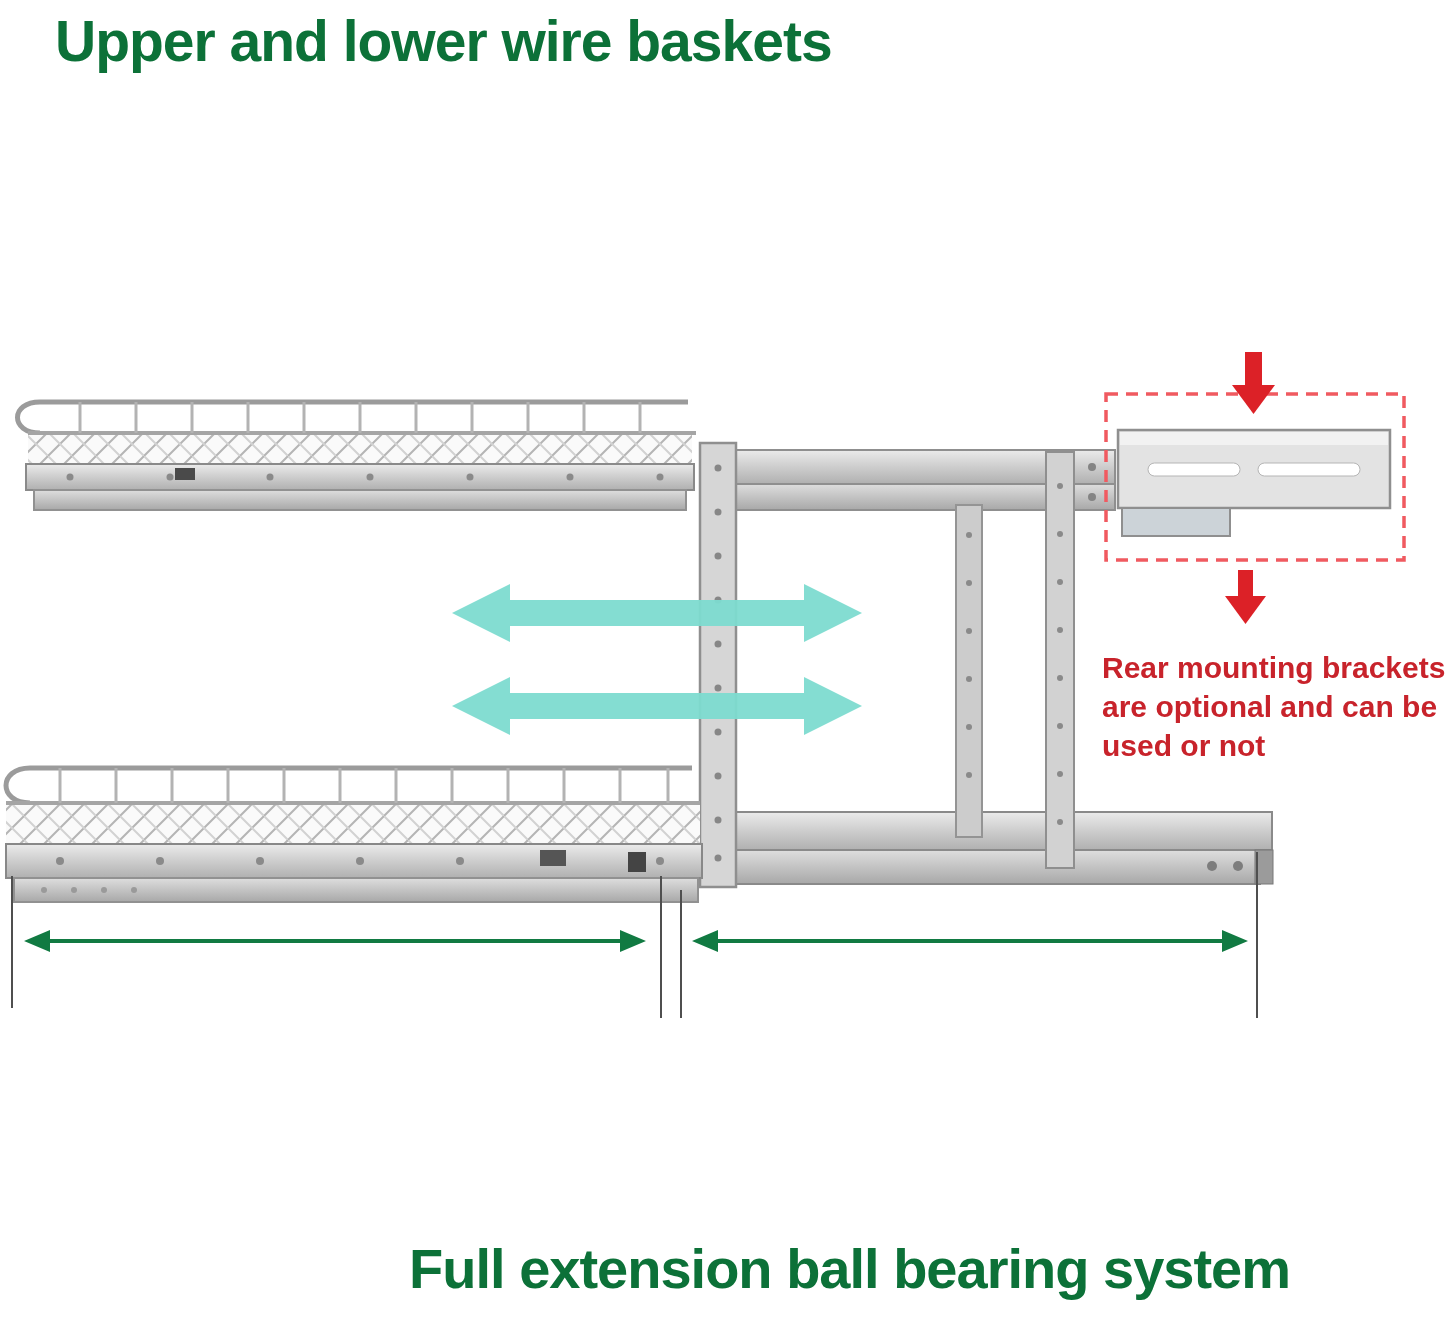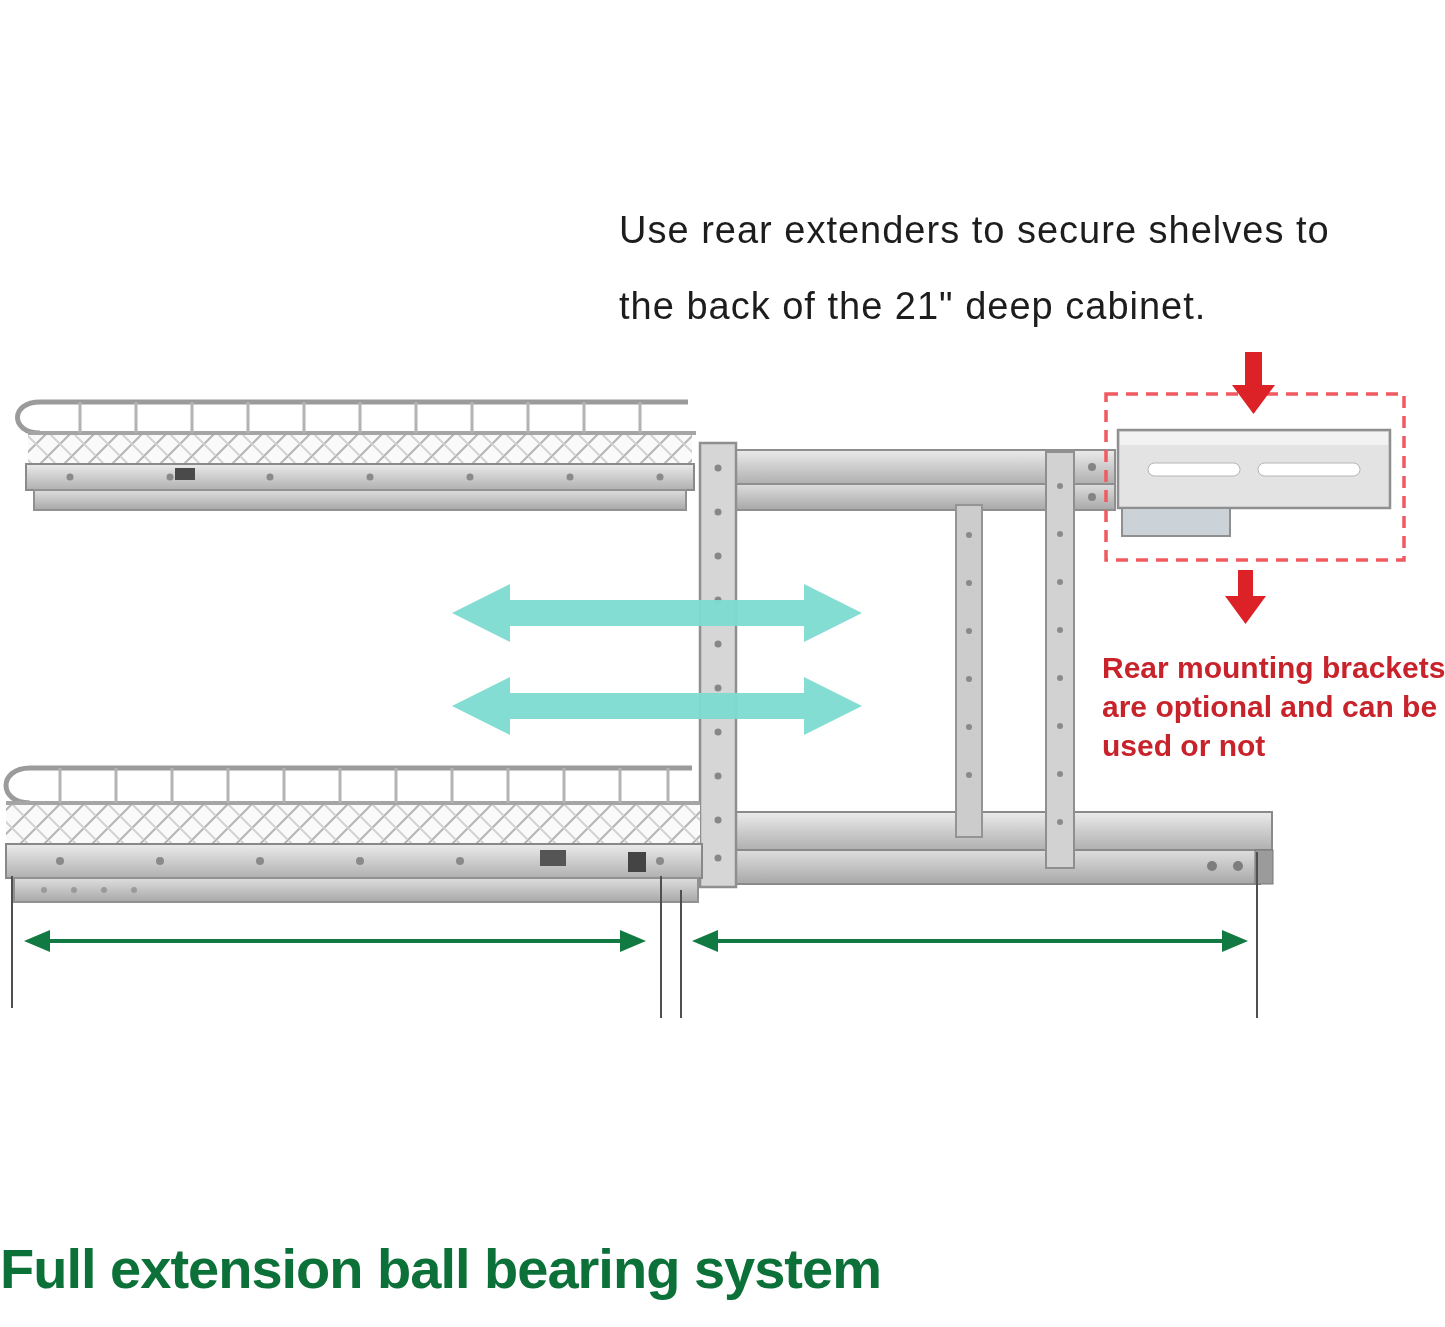--- a/index.html
+++ b/index.html
@@ -33,6 +33,7 @@
 <div class="stage">
 
   <div class="title">
+    <div>Upper and lower wire baskets</div>
   </div>
 
   <div class="subtitle">

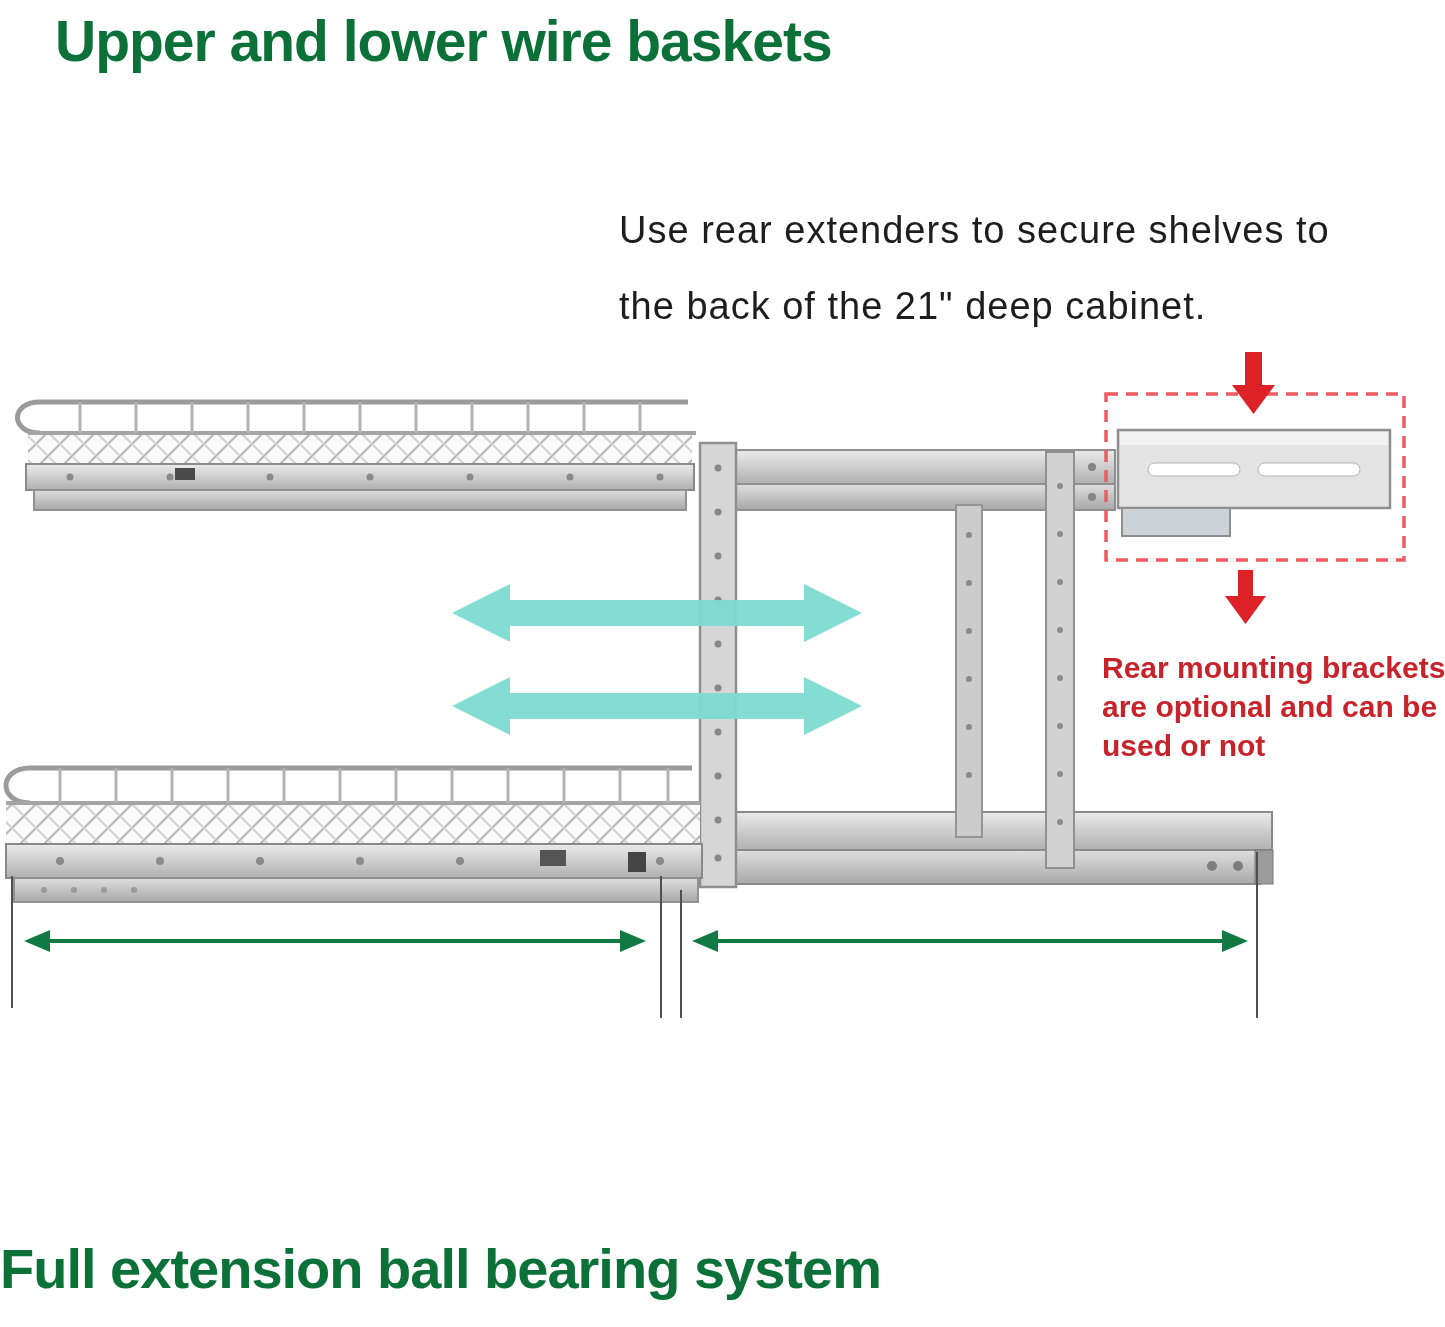--- a/index.html
+++ b/index.html
@@ -36,10 +36,6 @@
     <div>Upper and lower wire baskets</div>
   </div>
 
-  <div class="subtitle">
-    <div>Use rear extenders to secure shelves to</div>
-    <div>the back of the 21" deep cabinet.</div>
-  </div>
 
   <div class="rear-note">
     <div>Rear mounting brackets</div>

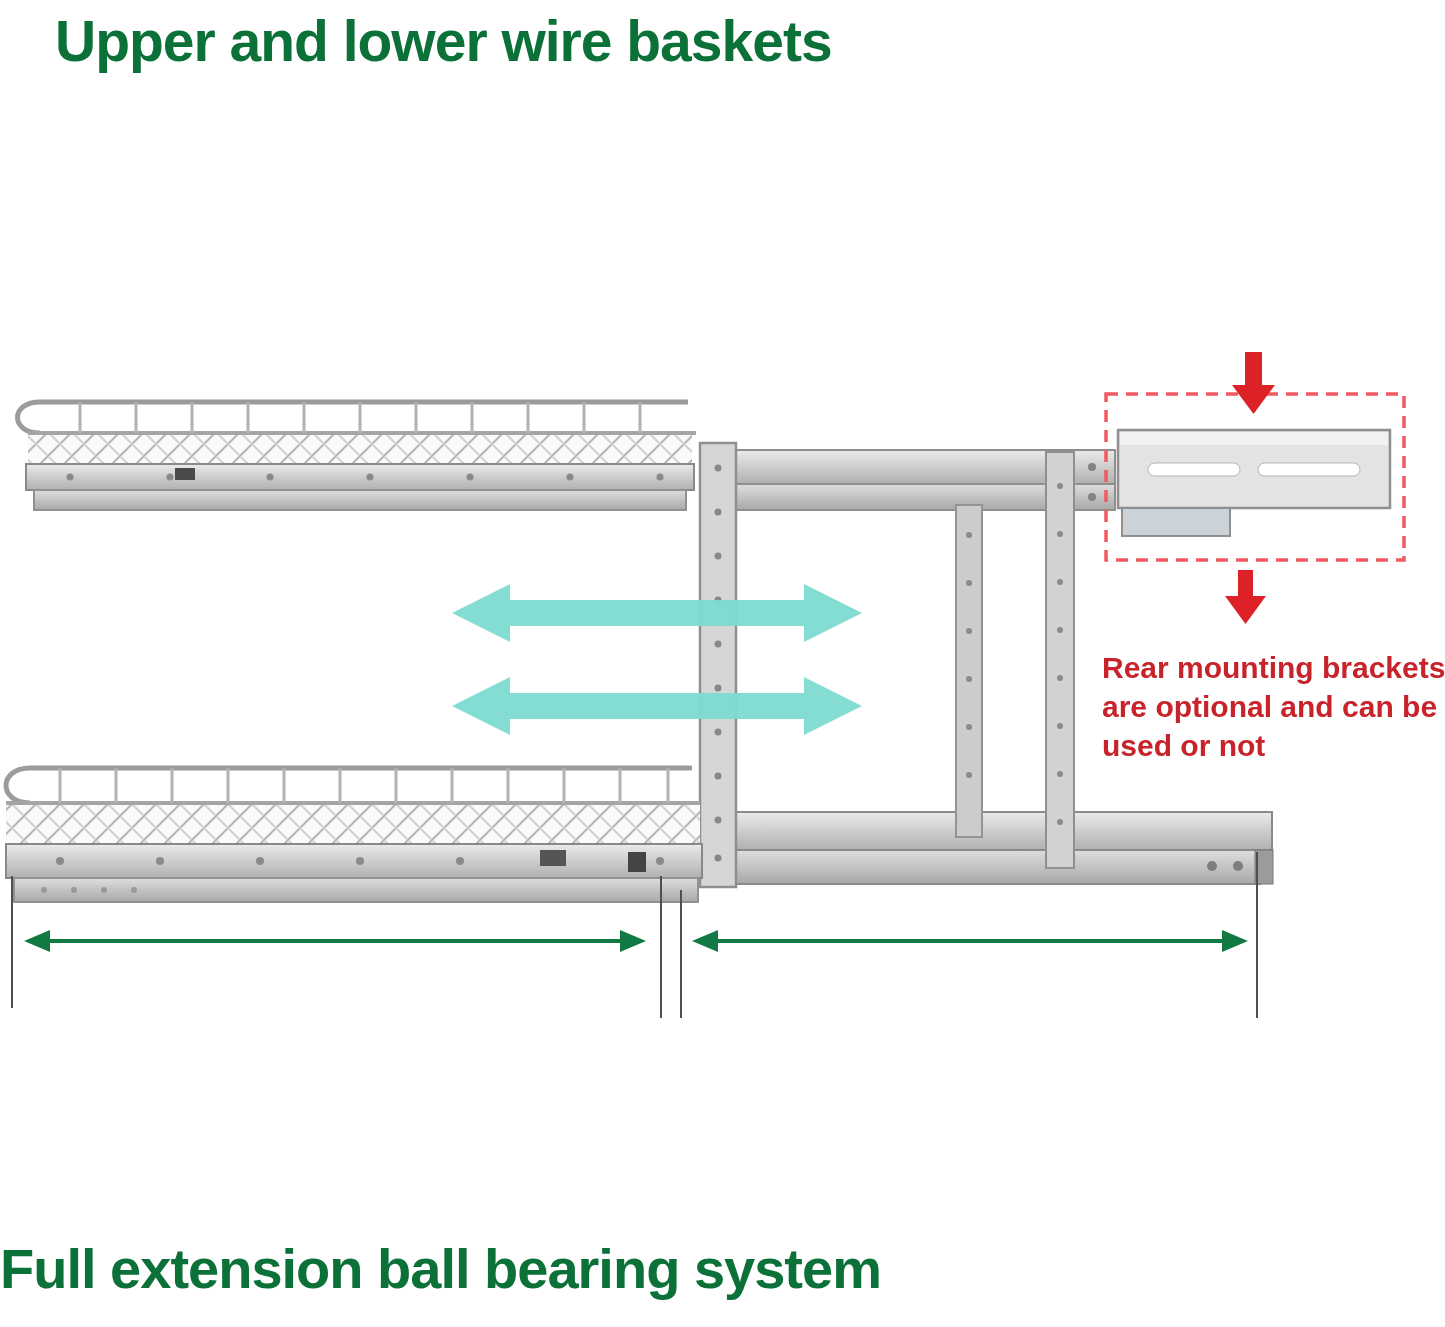--- a/index.html
+++ b/index.html
@@ -22,7 +22,7 @@
     font-weight:bold;font-size:30px;line-height:1.3;color:#c8232b;
   }
   .footer{
-    position:absolute;left:0;top:1236px;width:1290px;text-align:left;
+    position:absolute;left:0;top:1236px;width:1290px;text-align:right;
     font-weight:bold;font-size:56px;letter-spacing:-1px;color:#0c7138;
   }
   .diagram{position:absolute;left:0;top:340px;z-index:1;}

